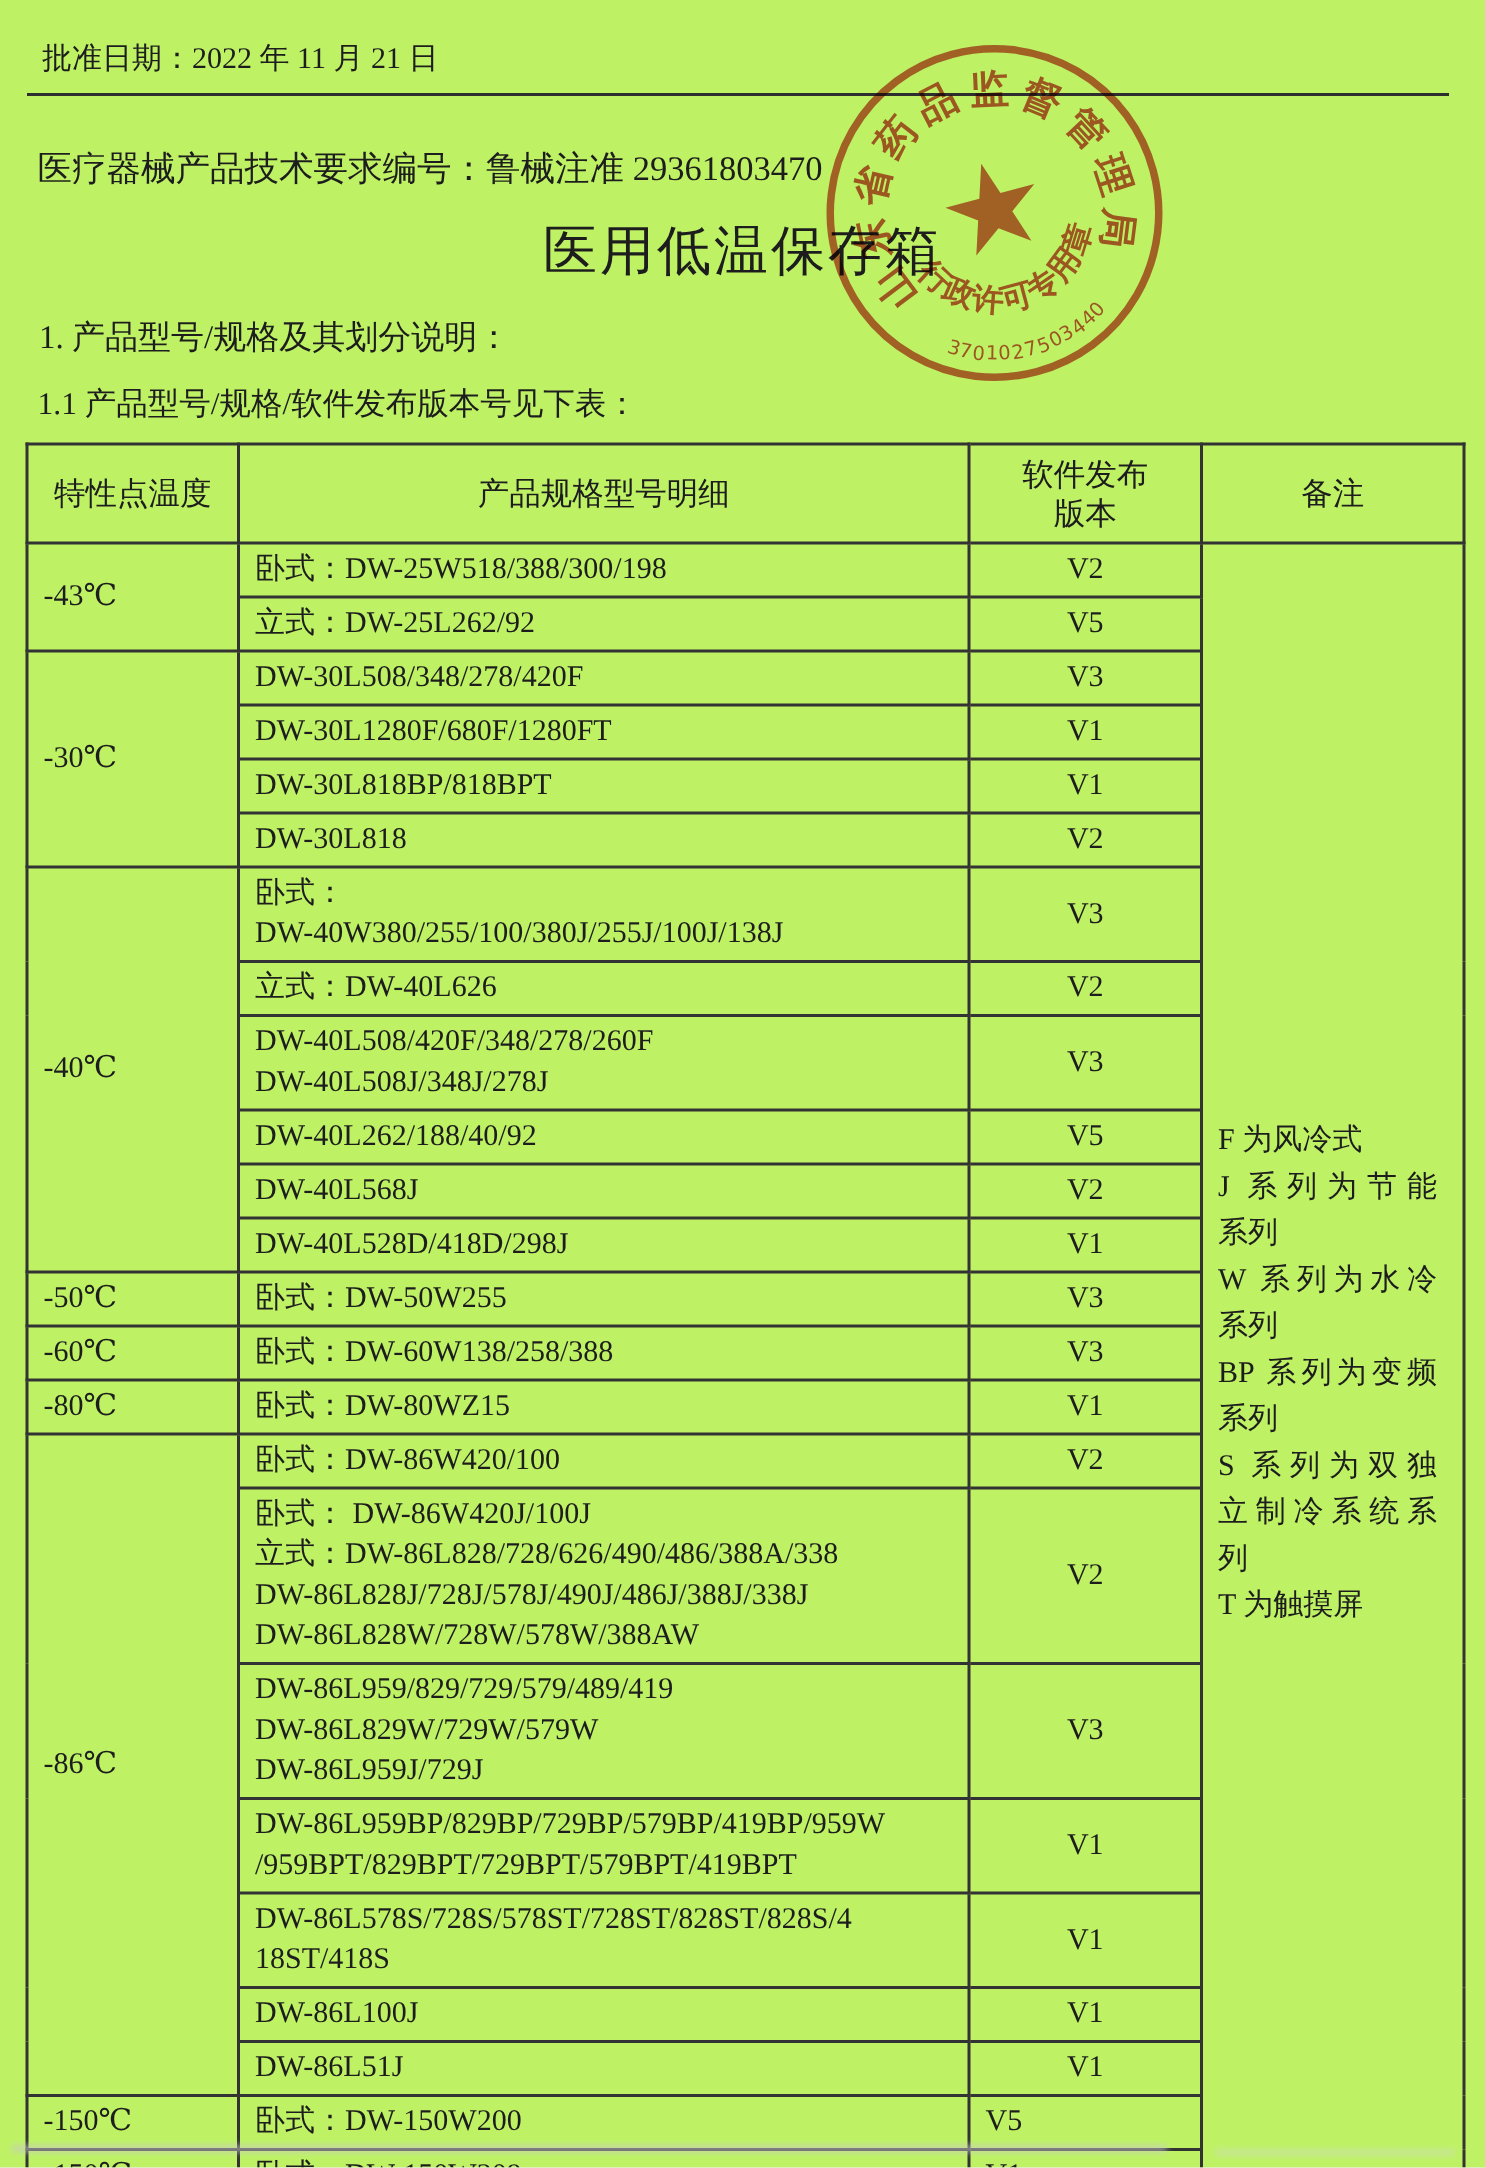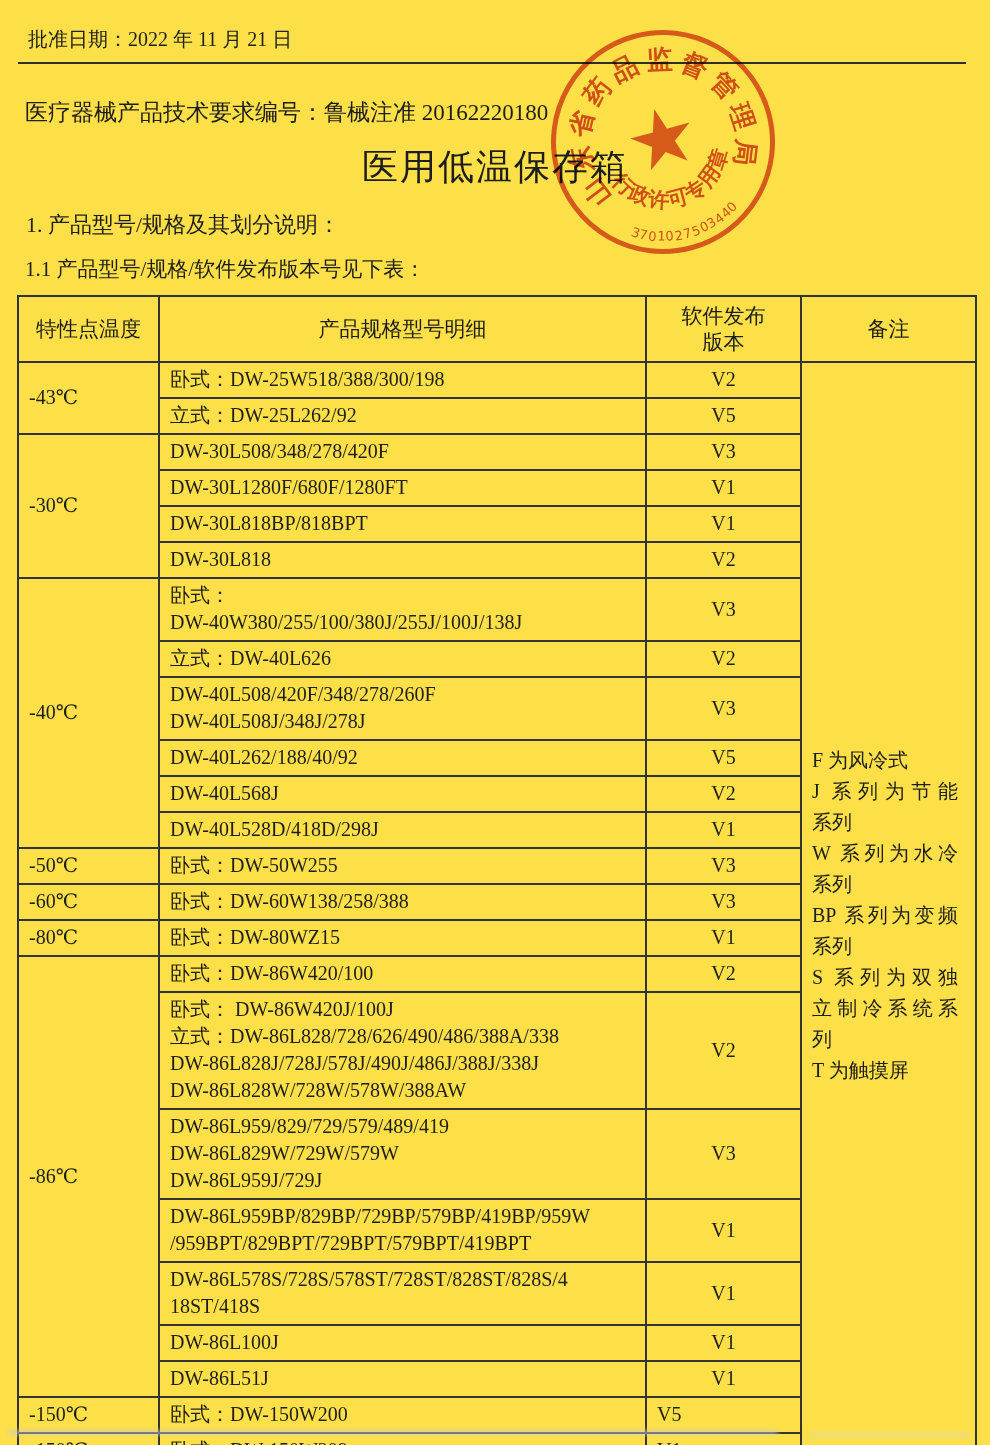--- a/index.html
+++ b/index.html
@@ -5,7 +5,7 @@
   html,body { margin:0; padding:0; background:#e9e9e9; }
   .page {
     position:relative; width:990px; height:1445px; overflow:hidden;
-    background:#fde047; color:#1d1d1d;
+    background:#bef264; color:#1d1d1d;
     font-family:"Liberation Serif","DejaVu Serif",serif;
   }
   .approval-line { margin:26px 0 0 28px; font-size:20px; line-height:26px; }

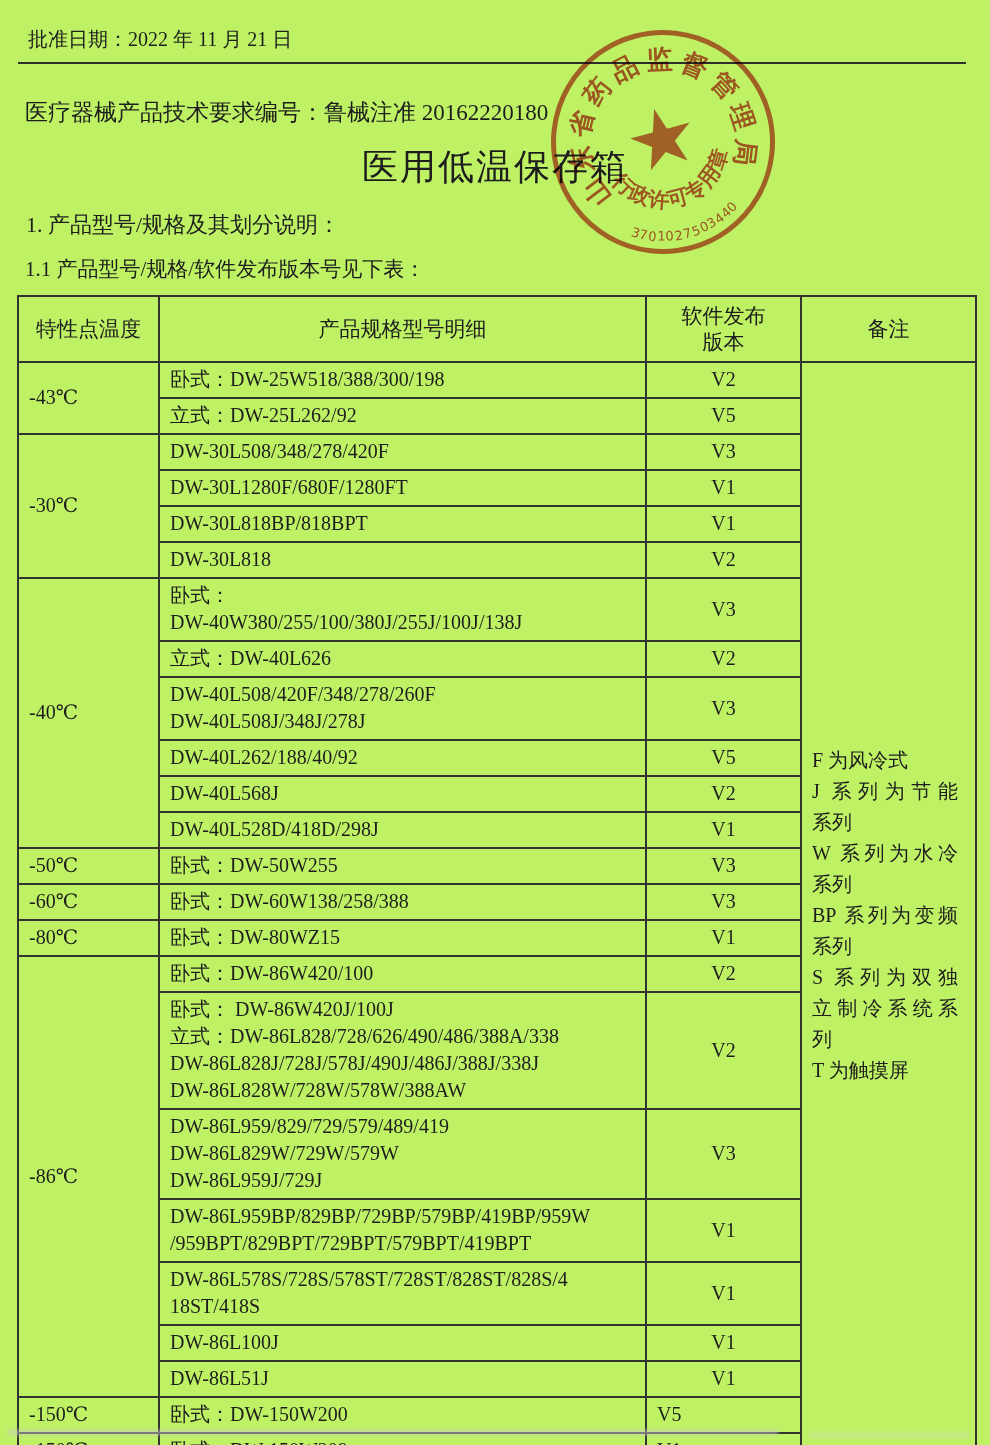--- a/index.html
+++ b/index.html
@@ -56,7 +56,7 @@
 
   <div class="approval-line">批准日期：2022 年 11 月 21 日</div>
   <hr class="top-rule">
-  <div class="doc-number">医疗器械产品技术要求编号：鲁械注准 20162220180</div>
+  <div class="doc-number">医疗器械产品技术要求编号：鲁械注准 29361803470</div>
   <div class="doc-title">医用低温保存箱</div>
   <div class="section-1">1.  产品型号/规格及其划分说明：</div>
   <div class="section-1-1">1.1 产品型号/规格/软件发布版本号见下表：</div>

